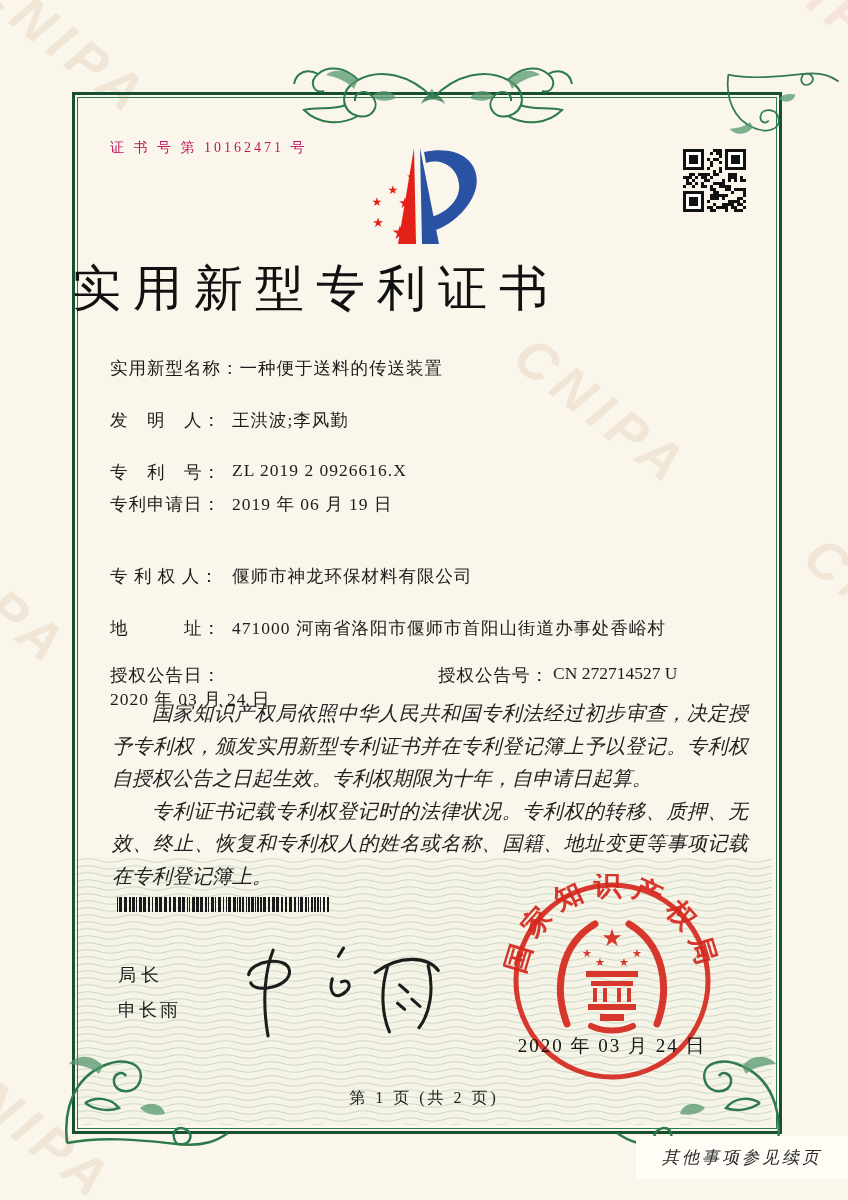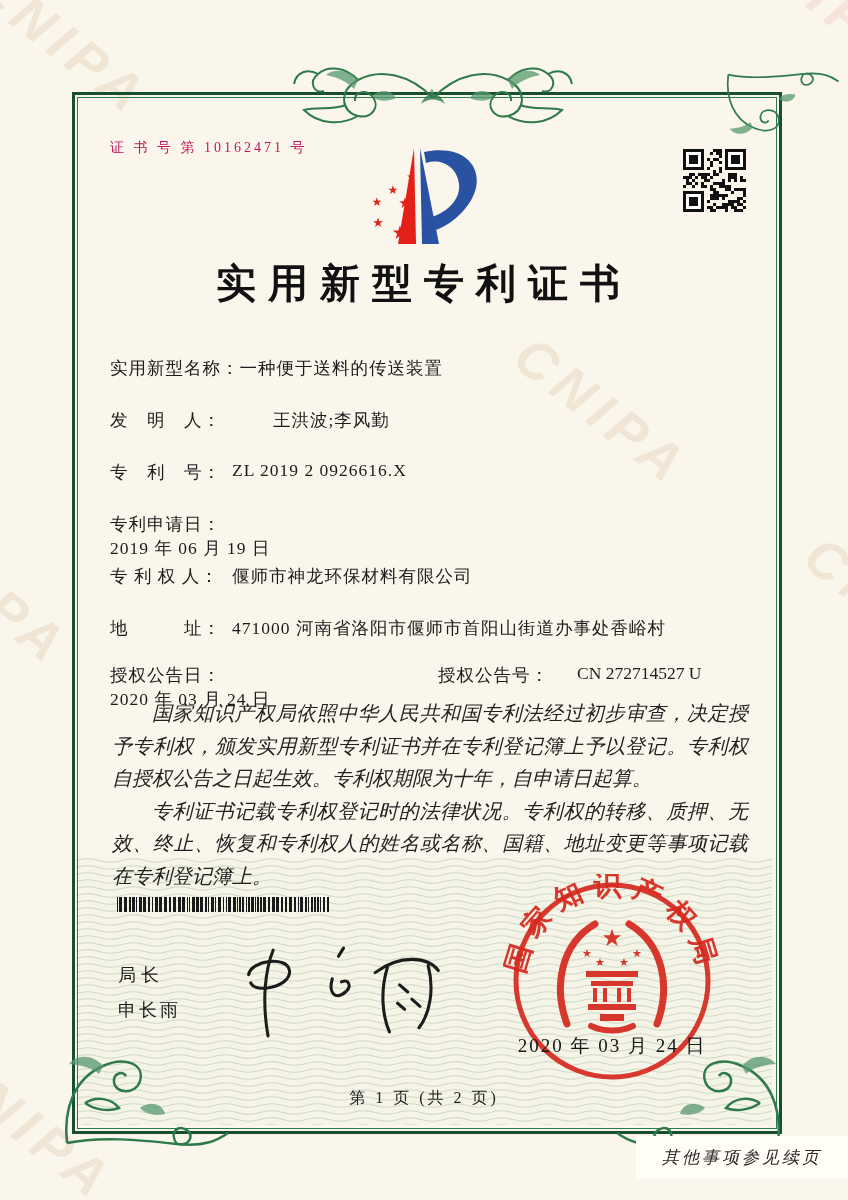--- a/index.html
+++ b/index.html
@@ -24,8 +24,8 @@
   .cert-no{position:absolute;left:110px;top:139px;font-size:14px;letter-spacing:3px;color:#be185d;}
   .logo{position:absolute;left:348px;top:142px;width:140px;height:110px;}
   .qr{position:absolute;left:683px;top:149px;width:63px;height:63px;}
-  .title{position:absolute;left:72px;top:256px;width:704px;text-align:center;
-      font-size:40px;font-weight:bold;letter-spacing:12px;color:#111;}
+  .title{position:absolute;left:72px;top:256px;width:704px;text-align:left;
+      font-size:49px;font-weight:normal;letter-spacing:12px;color:#111;}
 
   
   .row{position:absolute;left:110px;font-size:17.5px;color:#1c1c1c;display:flex;}

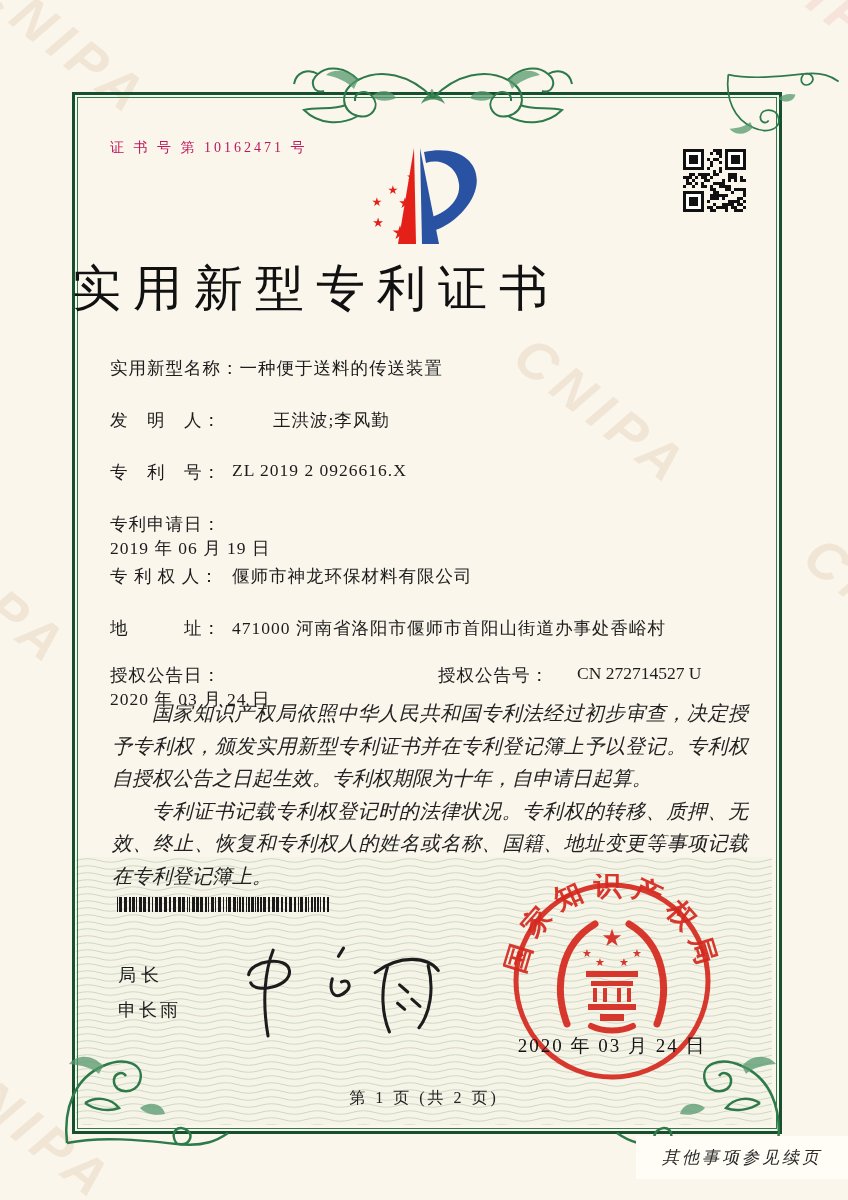--- a/index.html
+++ b/index.html
@@ -307,7 +307,7 @@
     <span class="lbl">实用新型名称：</span>
     <span class="val">一种便于送料的传送装置</span>
   </div>
-  <div class="row" style="top:408px;gap:41px;">
+  <div class="row" style="top:408px;">
     <span class="lbl">发　明　人：</span>
     <span class="val">王洪波;李风勤</span>
   </div>

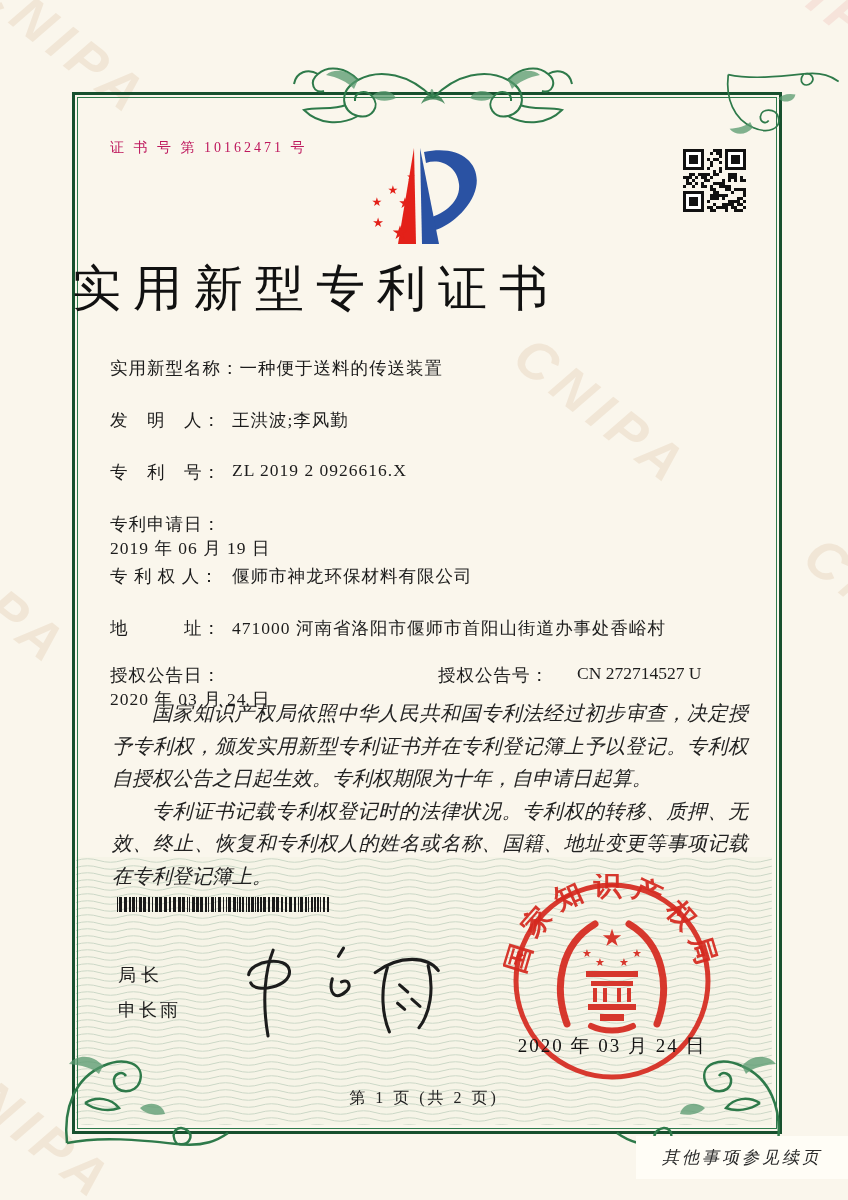--- a/index.html
+++ b/index.html
@@ -315,7 +315,7 @@
     <span class="lbl">专　利　号：</span>
     <span class="val">ZL 2019 2 0926616.X</span>
   </div>
-  <div class="row" style="top:512px;flex-direction:column;">
+  <div class="row" style="top:492px;">
     <span class="lbl">专利申请日：</span>
     <span class="val">2019 年 06 月 19 日</span>
   </div>

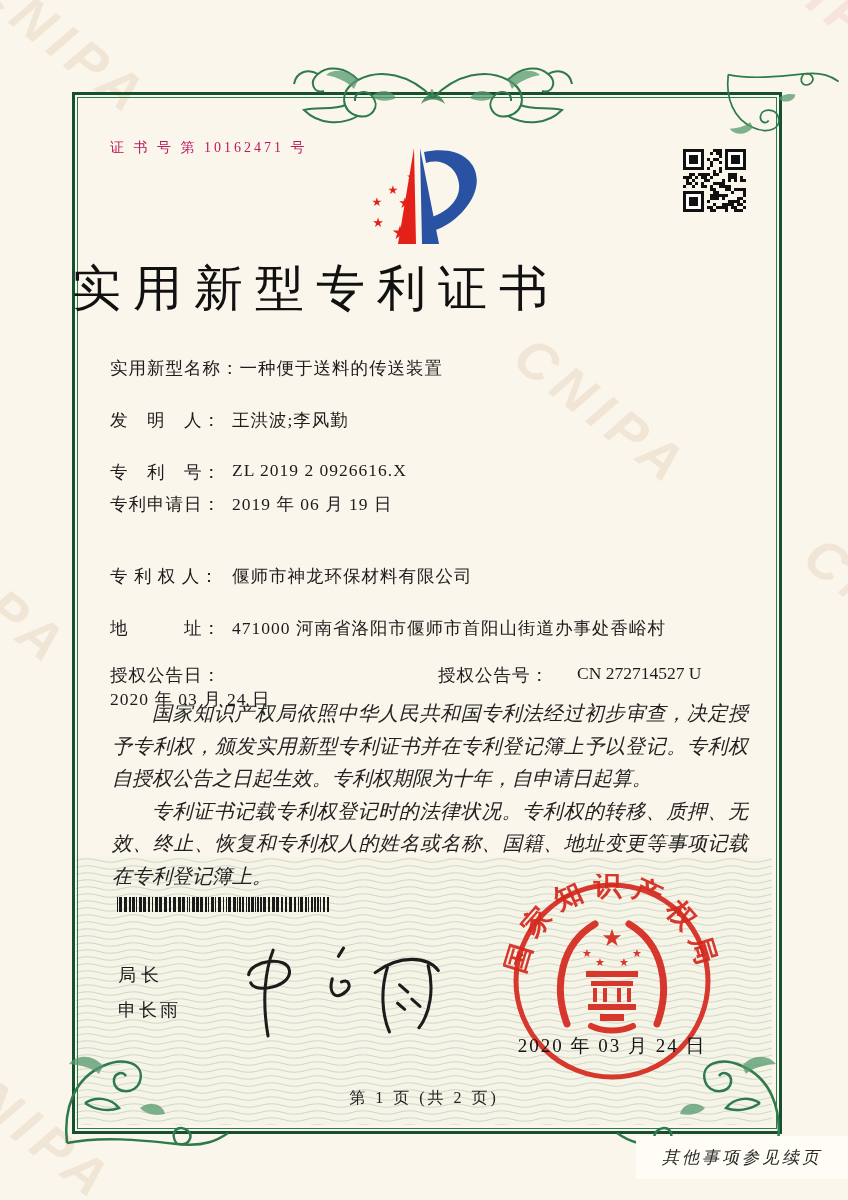--- a/index.html
+++ b/index.html
@@ -332,7 +332,7 @@
     <span class="lbl">授权公告日：</span>
     <span class="val">2020 年 03 月 24 日</span>
   </div>
-  <div class="grant-no" style="top:663px;gap:24px;">
+  <div class="grant-no" style="top:663px;">
     <span class="lbl">授权公告号：</span>
     <span class="val">CN 272714527 U</span>
   </div>

